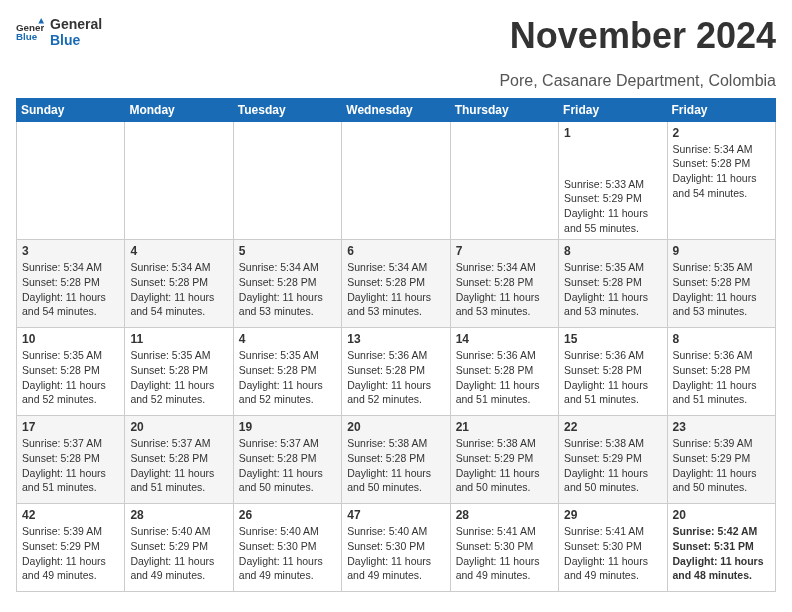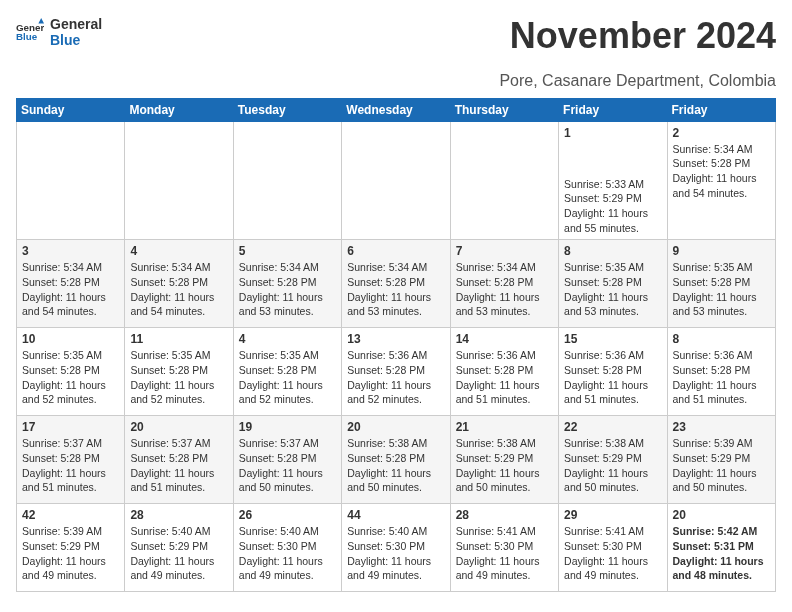--- a/index.html
+++ b/index.html
@@ -311,7 +311,7 @@
 and 49 minutes.</div>
         </td>
         <td>
-          <span class="day-number">44</span>
+          <span class="day-number">47</span>
           <div class="day-info" style="white-space: pre-line;">Sunrise: 5:40 AM
 Sunset: 5:30 PM
 Daylight: 11 hours

